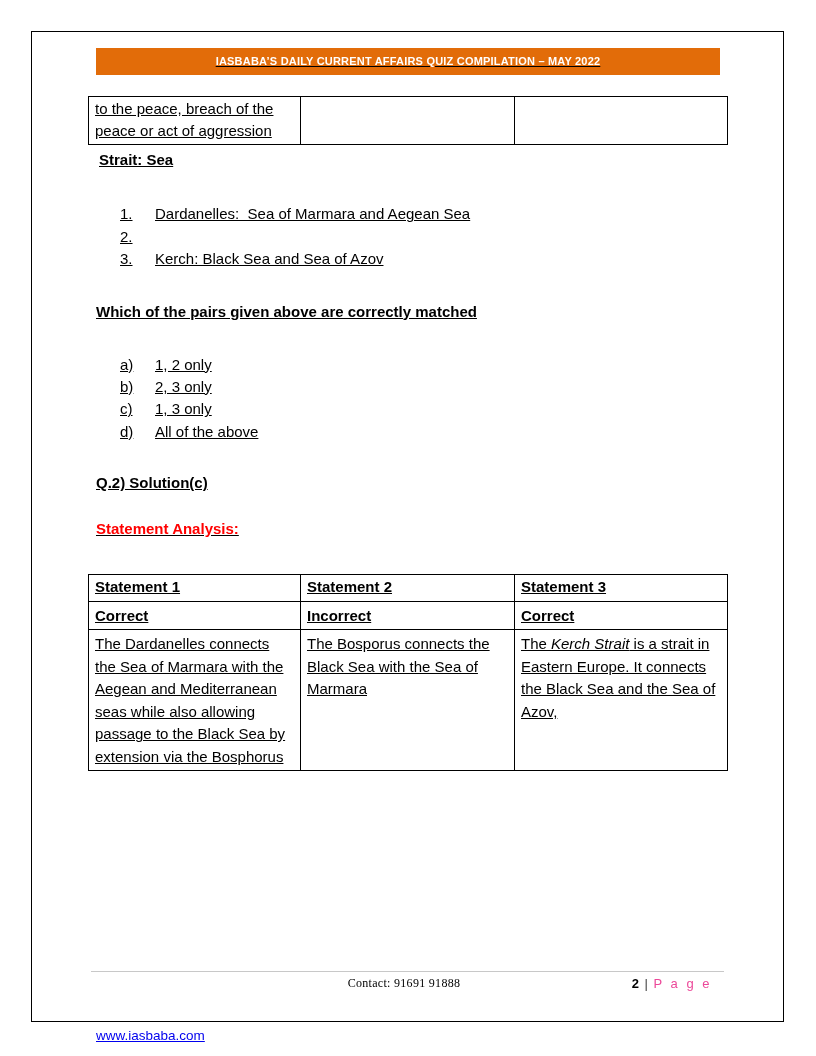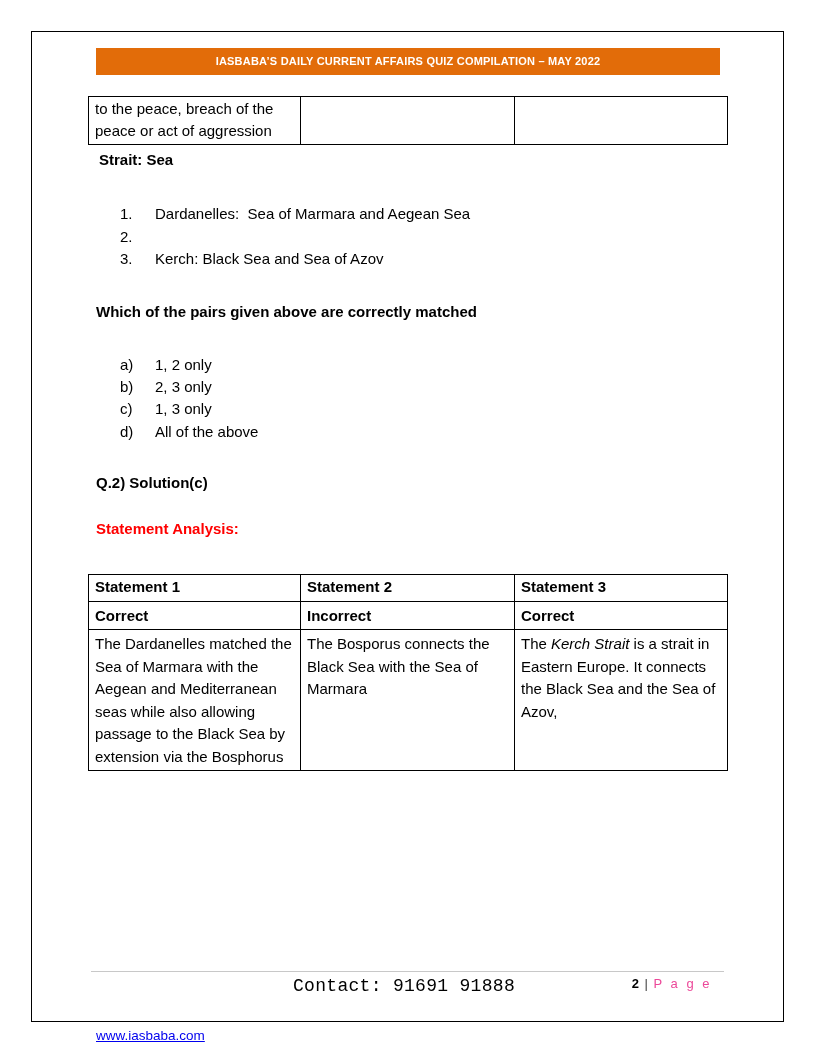--- a/index.html
+++ b/index.html
@@ -23,6 +23,7 @@
     position: absolute;
     left: 96px; top: 48px;
     width: 631px;
+    text-decoration: underline;
   }
   .banner {
     width: 624px;

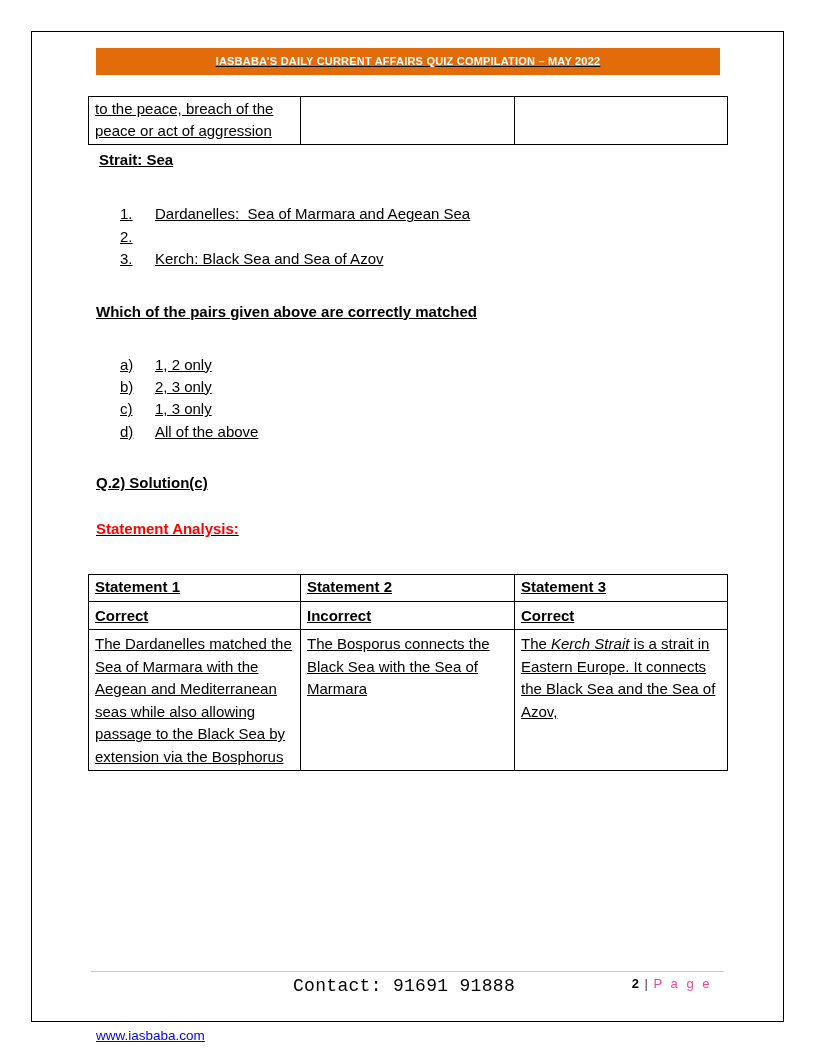--- a/index.html
+++ b/index.html
@@ -194,7 +194,7 @@
         <td class="col-c">Correct</td>
       </tr>
       <tr class="row-detail">
-        <td class="col-a">The Dardanelles matched the Sea of Marmara with the Aegean and Mediterranean seas while also allowing passage to the Black Sea by extension via the Bosphorus</td>
+        <td class="col-a">The Dardanelles connects the Sea of Marmara with the Aegean and Mediterranean seas while also allowing passage to the Black Sea by extension via the Bosphorus</td>
         <td class="col-b">The Bosporus connects the Black Sea with the Sea of Marmara</td>
         <td class="col-c"><span>The </span><span class="italic">Kerch Strait</span><span> is a strait in Eastern Europe. It connects the Black Sea and the Sea of Azov,</span></td>
       </tr>

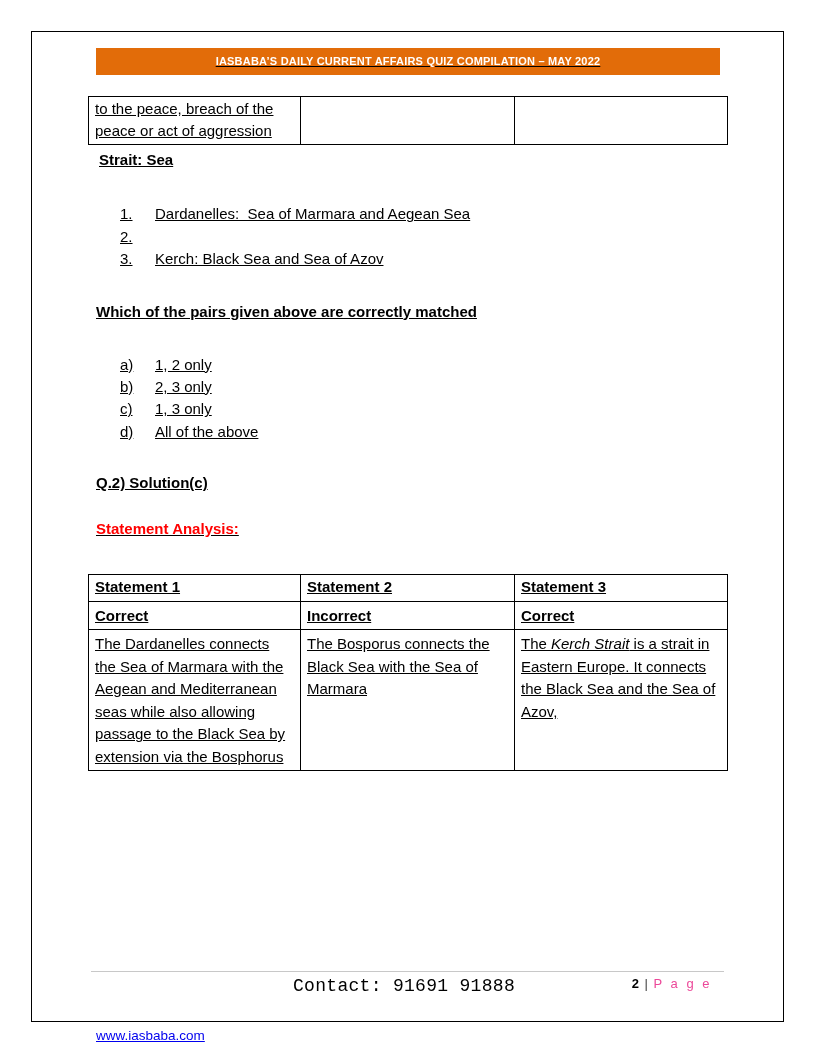--- a/index.html
+++ b/index.html
@@ -103,8 +103,8 @@
     left: 96px; top: 976px;
     width: 616px;
     text-align: center;
-    font-family: Liberation Mono, monospace;
-    font-size: 18px;
+    font-family: Liberation Serif, serif;
+    font-size: 12px;
     letter-spacing: 0.3px;
   }
   .footer-page {

